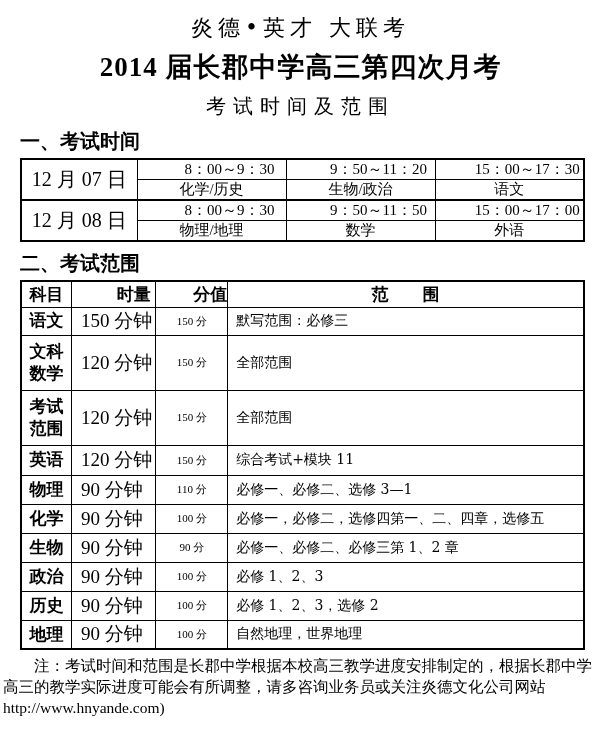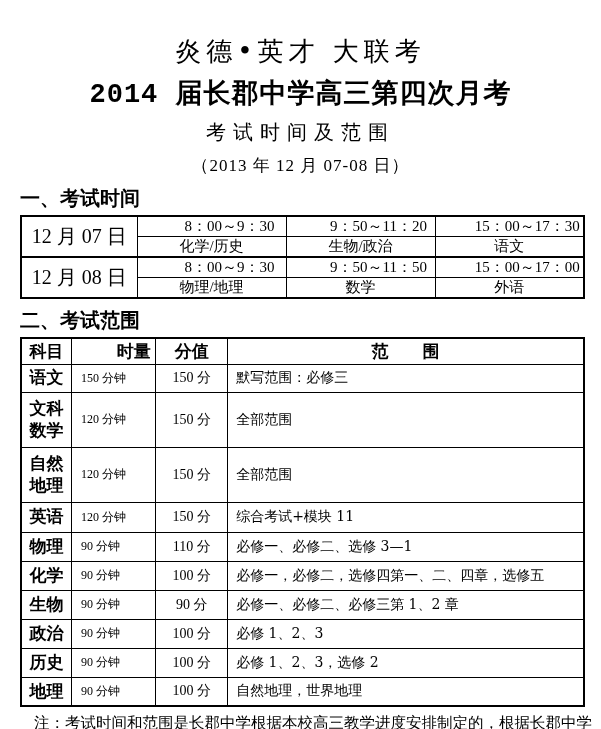--- a/index.html
+++ b/index.html
@@ -17,8 +17,8 @@
   
   .hdr { text-align: center; }
   .brand {
-    padding-top: 34px;
-    font-size: 26px;
+    padding-top: 13px;
+    font-size: 22px;
     letter-spacing: 5px;
     font-family: "DejaVu Serif", serif;
   }

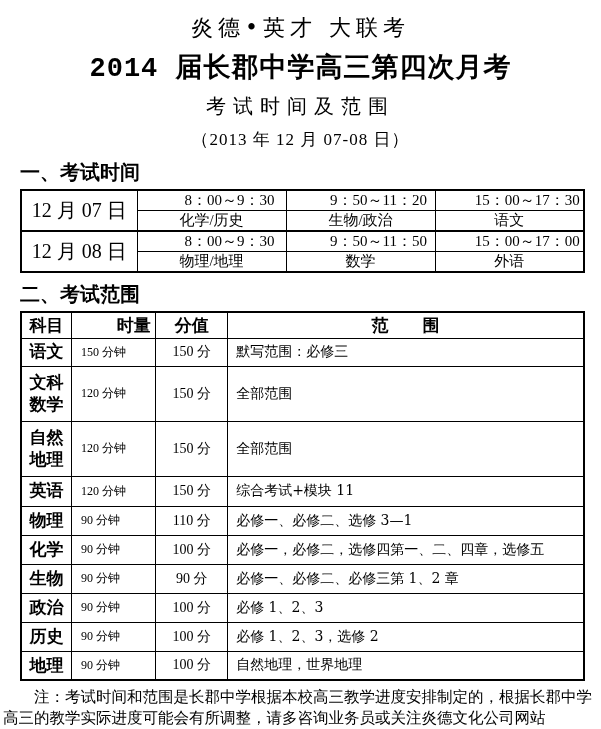--- a/index.html
+++ b/index.html
@@ -27,7 +27,7 @@
     font-size: 27px;
     font-weight: bold;
     letter-spacing: 1px;
-    font-family: Liberation Mono, monospace;
+    font-family: Liberation Serif, serif;
     text-align: center;
   }
   .subtitle {

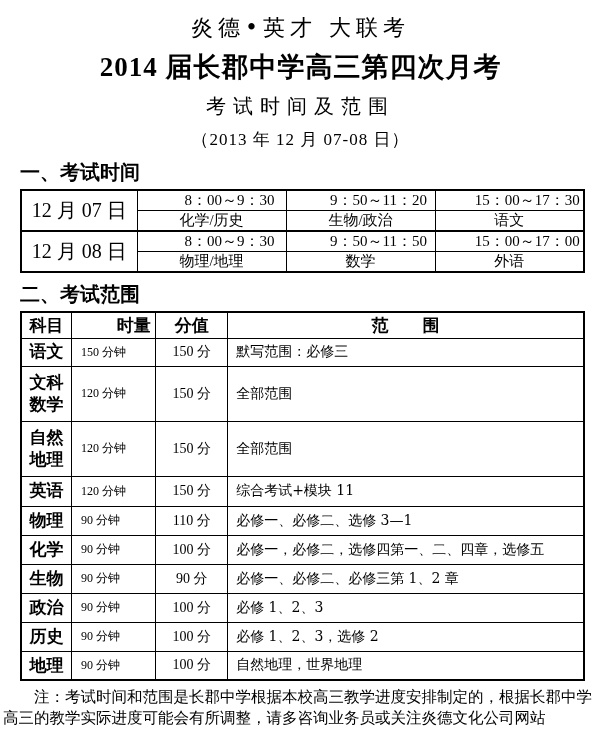--- a/index.html
+++ b/index.html
@@ -119,7 +119,6 @@
     <div class="brand">炎德•英才 大联考</div>
     <div class="main-title">2014 届长郡中学高三第四次月考</div>
     <div class="subtitle">考试时间及范围</div>
-    <div class="dates">（2013 年 12 月 07-08 日）</div>
   </div>
 
   <div class="sec-heading">一、考试时间</div>

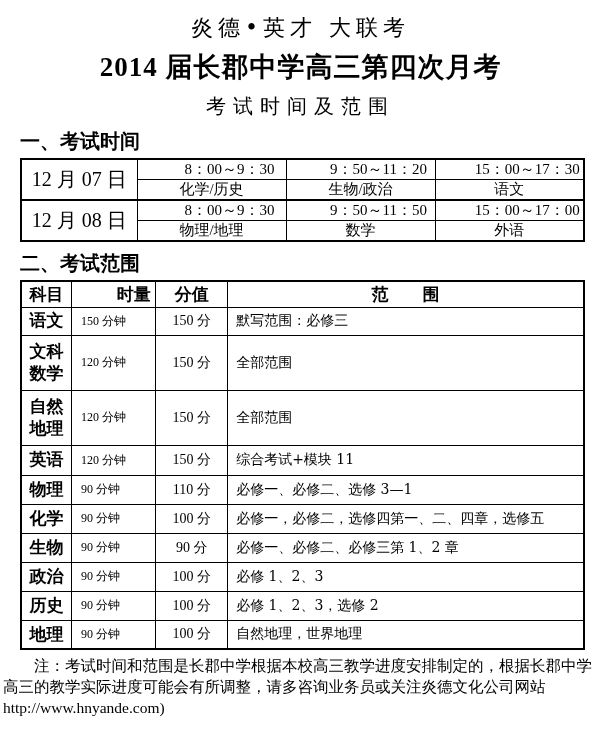--- a/index.html
+++ b/index.html
@@ -76,7 +76,7 @@
   }
   .t2 .c-subj  { width: 48px; margin-left: 45px; }
   .t2 .c-dur   { width: 80px; padding-left: 40px; }
-  .t2 .c-score { width: 68px; }
+  .t2 .c-score { width: 68px; text-align: right; }
   .t2 .c-scope { width: 338px; }
   .t2 td.subj {
     font-size: 17px;

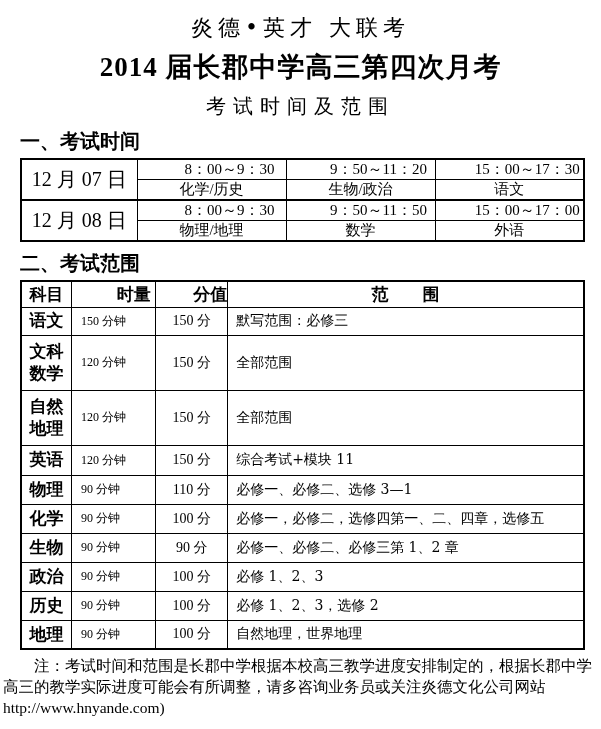--- a/index.html
+++ b/index.html
@@ -85,7 +85,7 @@
     line-height: 1.25;
   }
   .t2 td.dur {
-    font-size: 12px;
+    font-size: 19px;
     text-align: left;
     padding-left: 9px;
   }

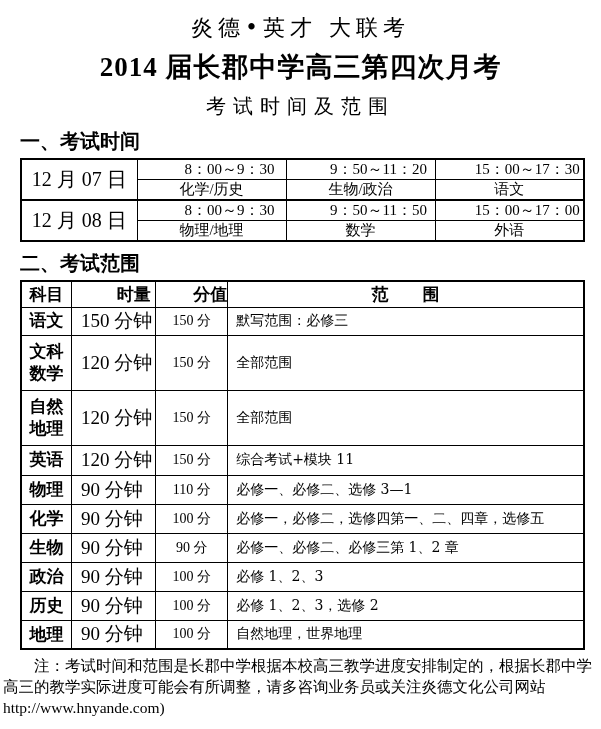--- a/index.html
+++ b/index.html
@@ -89,7 +89,7 @@
     text-align: left;
     padding-left: 9px;
   }
-  .t2 td.score { font-size: 14px; }
+  .t2 td.score { font-size: 11px; }
   .t2 td.scope {
     font-size: 14px;
     text-align: left;

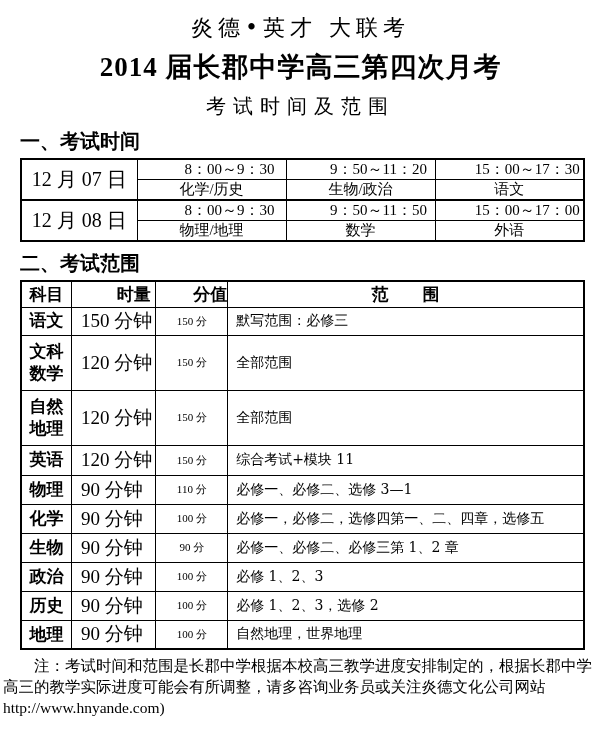--- a/index.html
+++ b/index.html
@@ -173,7 +173,7 @@
       <td class="scope">全部范围</td>
     </tr>
     <tr class="r-tall">
-      <td class="subj">自然地理</td>
+      <td class="subj">考试范围</td>
       <td class="dur">120 分钟</td>
       <td class="score">150 分</td>
       <td class="scope">全部范围</td>

